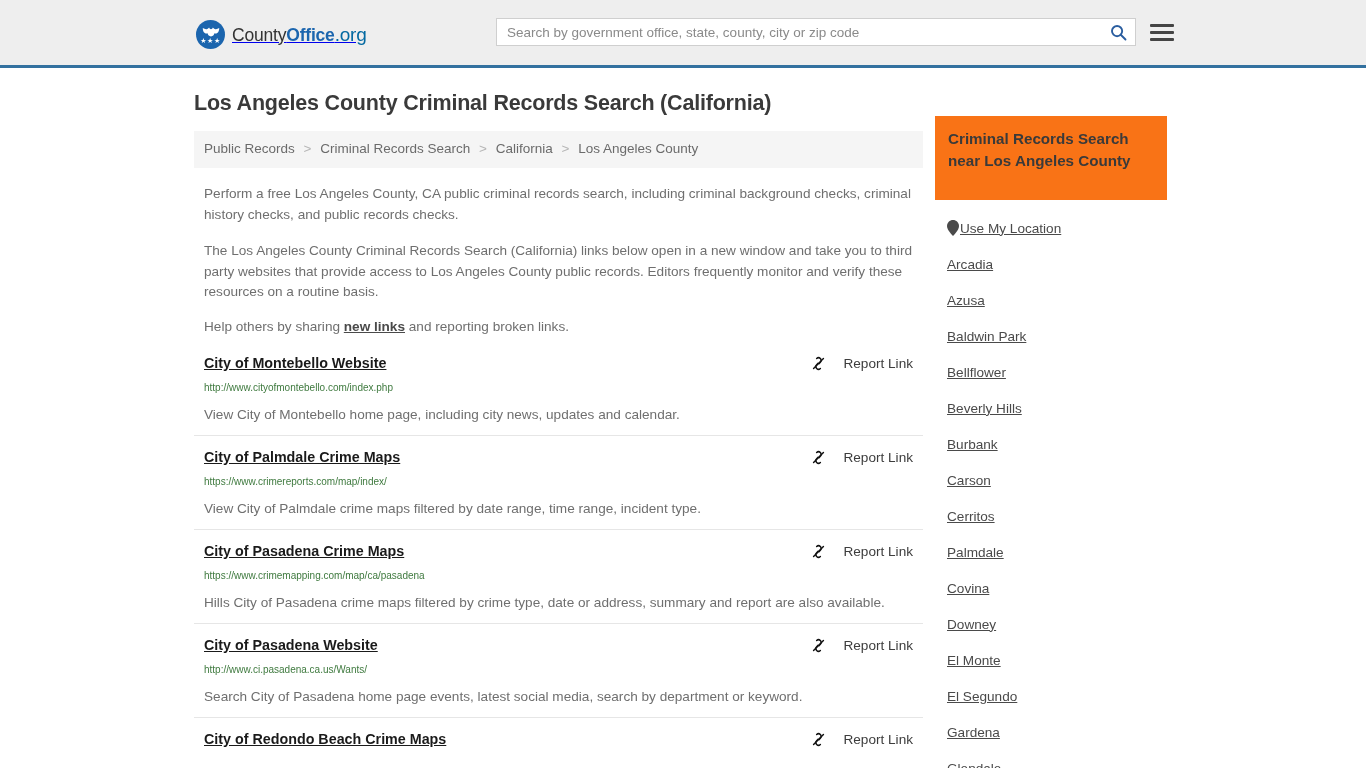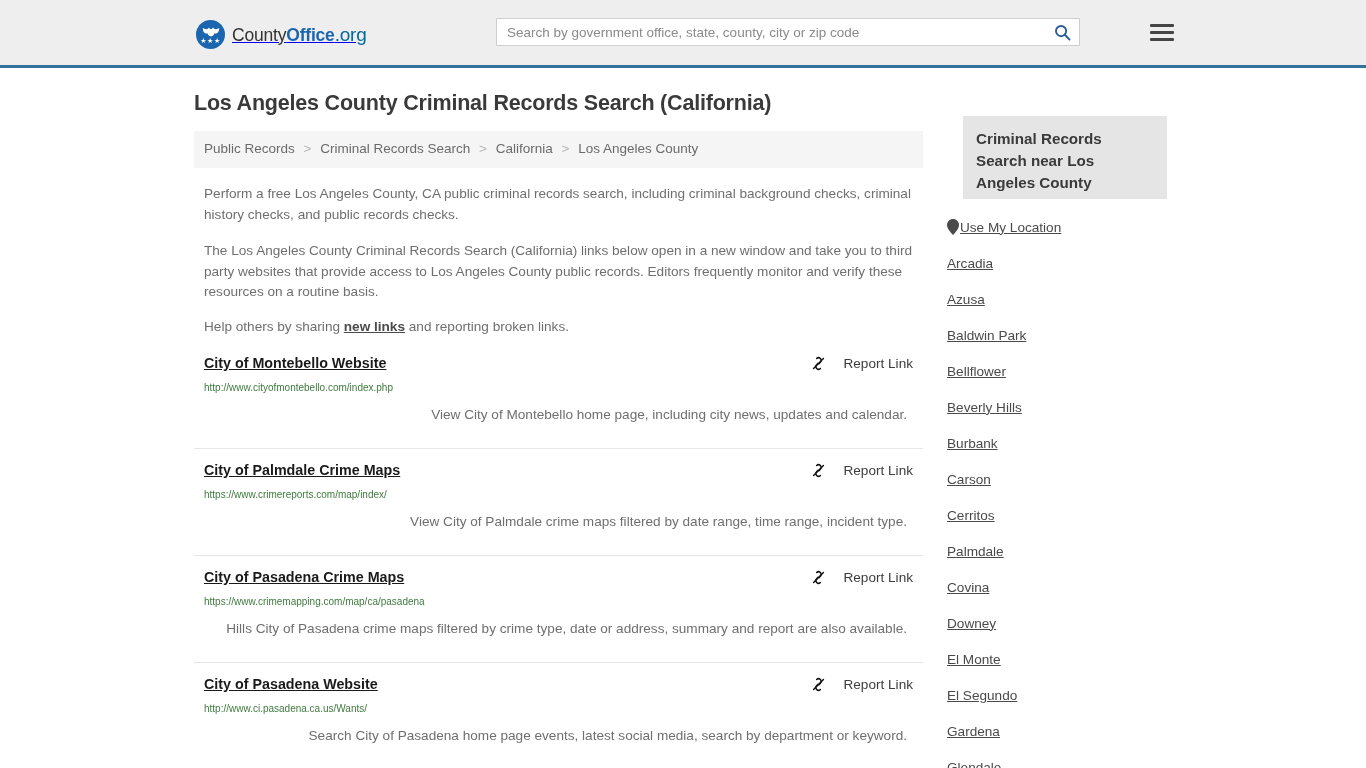--- a/index.html
+++ b/index.html
@@ -63,7 +63,7 @@
     position: absolute;
     left: 496px;
     top: 18px;
-    width: 584px;
+    width: 640px;
     height: 28px;
     background: #ffffff;
     border: 1px solid #cfcfcf;

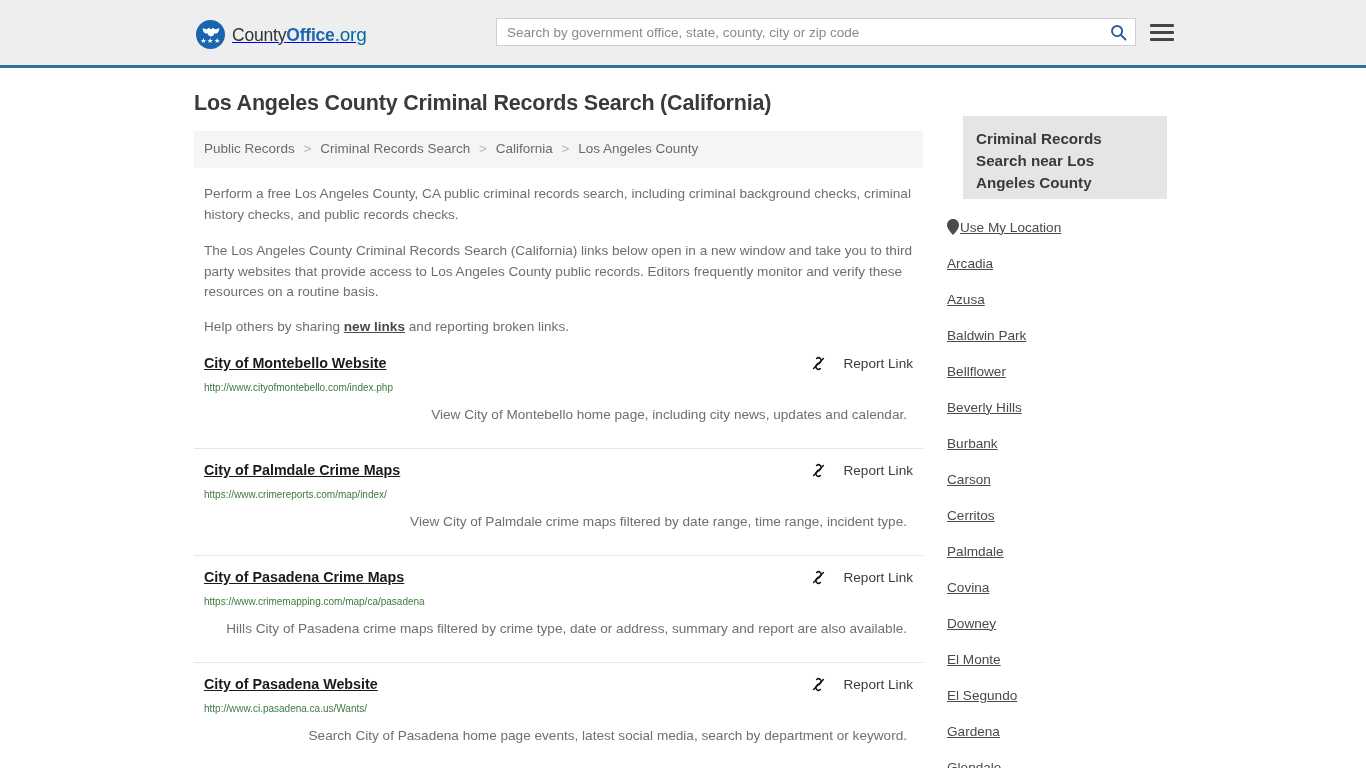--- a/index.html
+++ b/index.html
@@ -213,13 +213,12 @@
 
   
   .side-head {
-    background: #e5e5e5;
-    padding: 12px 13px 5px 13px;
+    background: #f97316;
+    padding: 12px 13px 28px 13px;
     font-size: 15.2px;
     font-weight: bold;
     line-height: 22px;
     color: #3a3a3a;
-    margin-left: 28px;
   }
   .side-list { margin-top: 10px; padding-left: 12px; }
   .side-item {

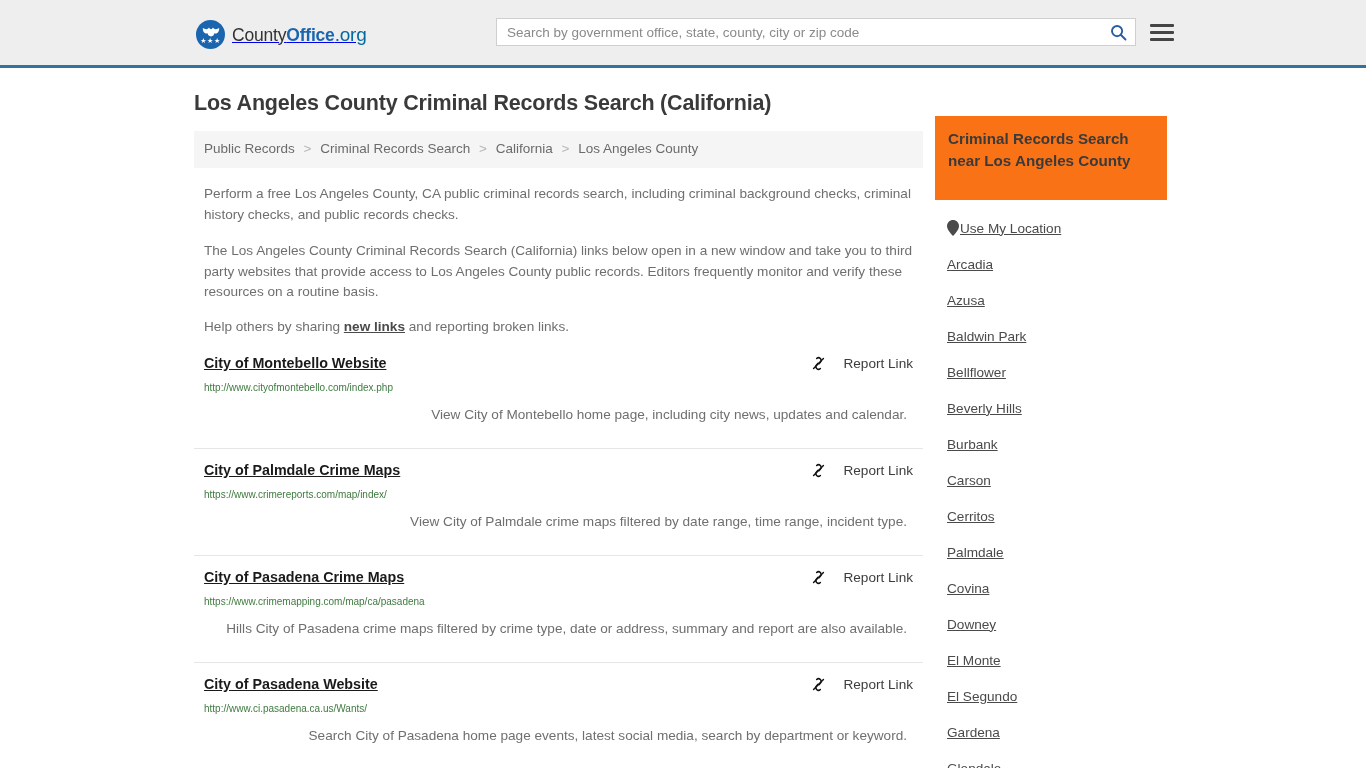--- a/index.html
+++ b/index.html
@@ -164,7 +164,7 @@
   
   .results { margin-top: 17px; }
   .result {
-    padding: 0 10px 21px 10px;
+    padding: 0 10px 8px 10px;
     border-bottom: 1px solid #e6e6e6;
     margin-bottom: 12px;
   }

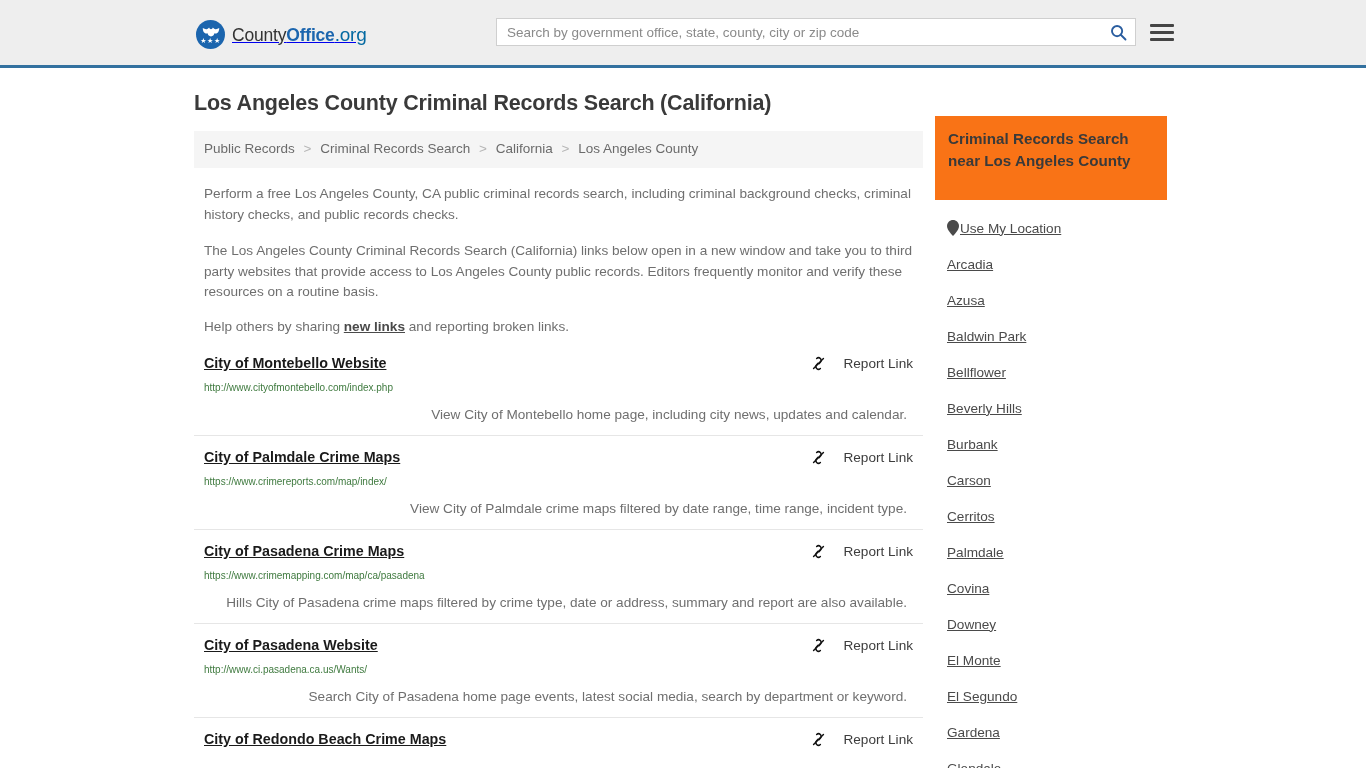--- a/index.html
+++ b/index.html
@@ -208,7 +208,6 @@
     line-height: 25px;
     color: #6f6f6f;
     padding-right: 6px;
-    text-align: right;
   }
 
   

